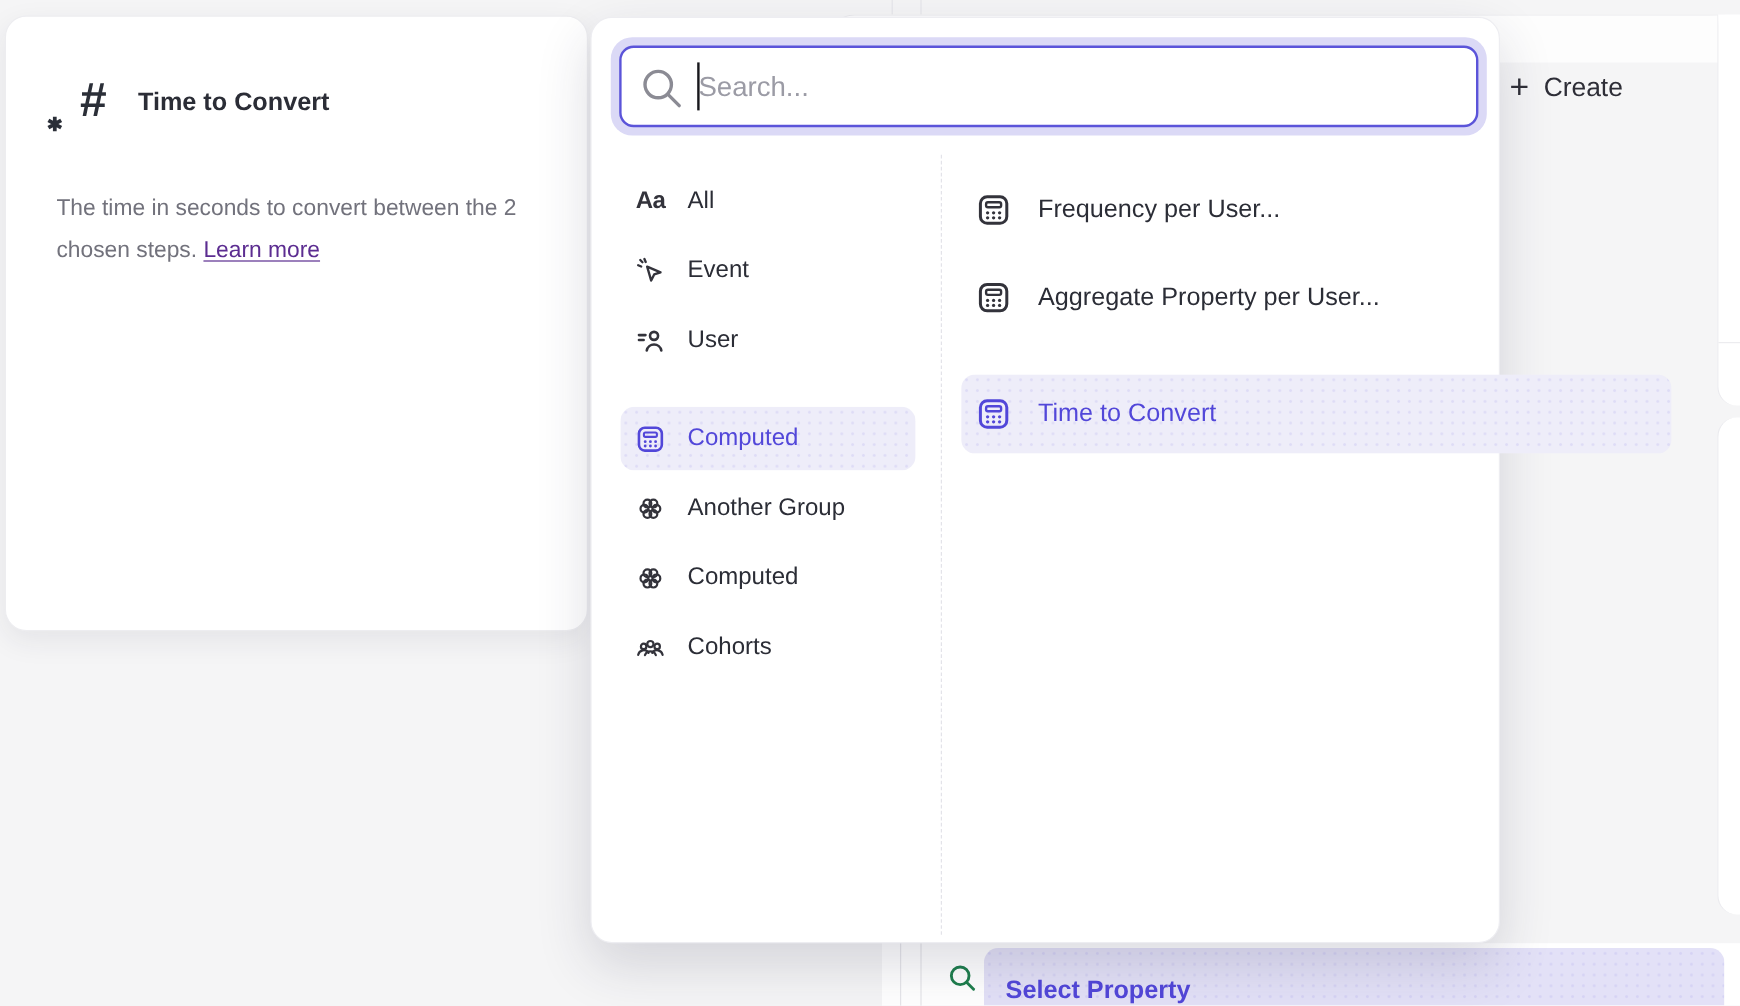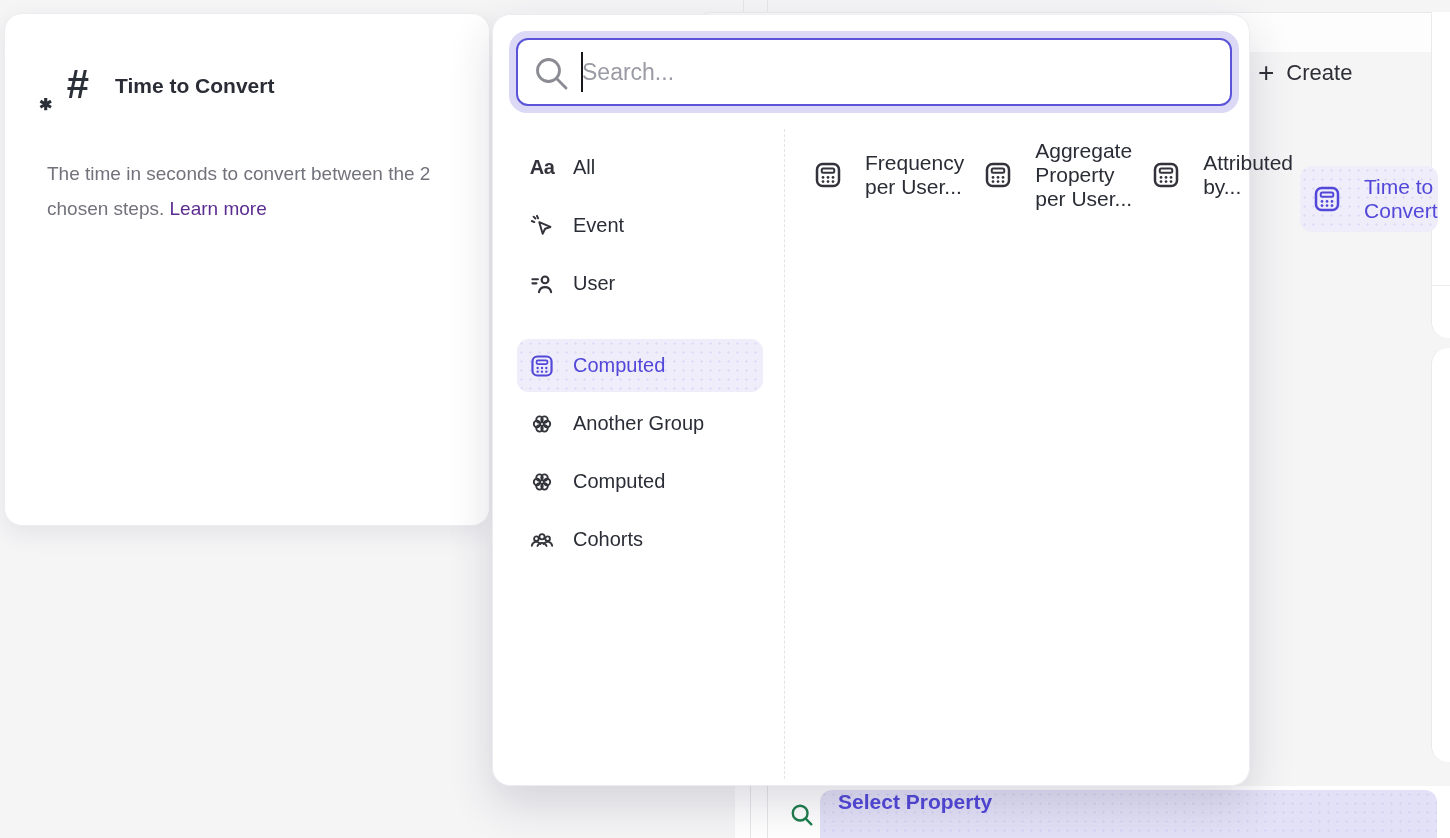--- a/index.html
+++ b/index.html
@@ -71,7 +71,7 @@
   .aa-glyph { font-size:20px; font-weight:600; color:#33333b; letter-spacing:-0.5px; }
 
   .items-pane { position:absolute; left:308px; top:127px; width:592px;
-    display:flex; flex-direction:row; gap:7px; }
+    display:flex; flex-direction:column; gap:7px; }
   .item-row { height:66px; border-radius:12px;
     display:flex; align-items:center; gap:22px; padding-left:12px;
     font-size:21px; font-weight:500; color:#2b2d36; cursor:pointer; }

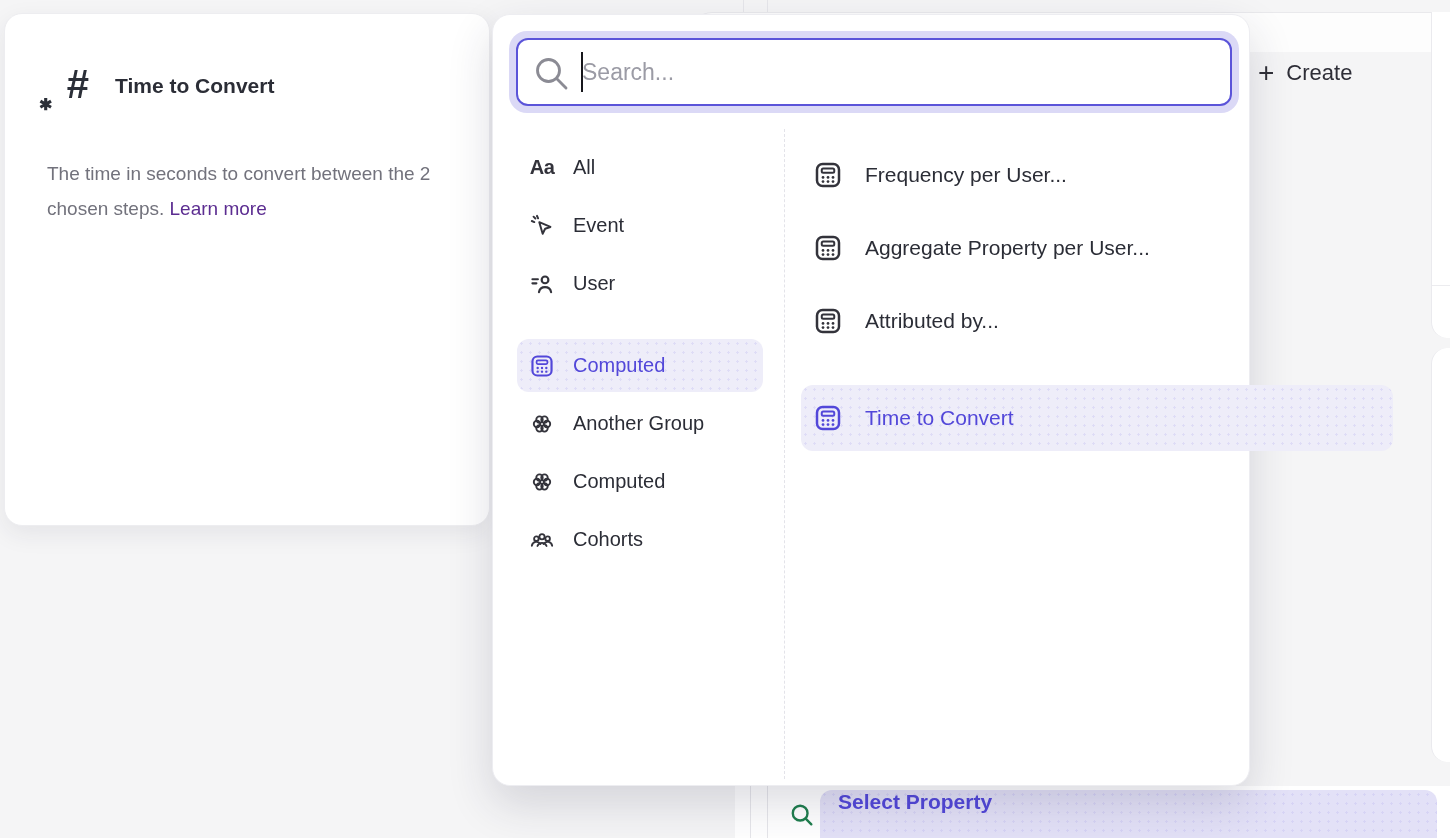--- a/index.html
+++ b/index.html
@@ -36,7 +36,7 @@
   .tt-title { position:absolute; left:110px; top:60px; font-size:21px; font-weight:700; color:#2b2d36; }
   .tt-desc { position:absolute; left:42px; top:142px; width:400px;
     font-size:19px; line-height:35px; color:#72727c; }
-  .tt-link { color:#5c2d91; text-underline-offset:3px; cursor:pointer; }
+  .tt-link { color:#5c2d91; text-decoration:underline; text-underline-offset:3px; cursor:pointer; }
 
   
   .dropdown { position:absolute; left:492px; top:14px; width:758px; height:772px;

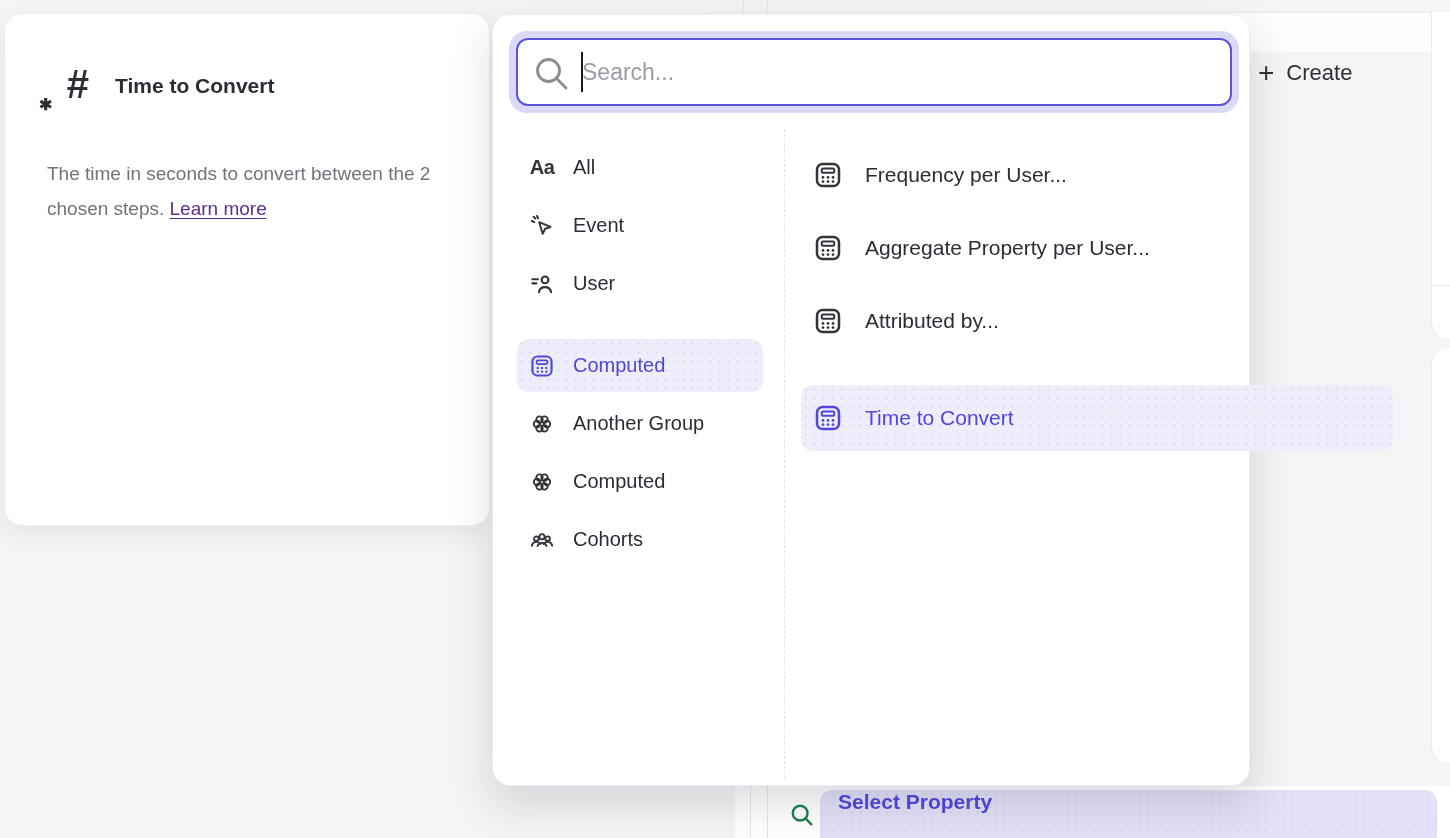--- a/index.html
+++ b/index.html
@@ -268,21 +268,6 @@
       <span>Aggregate Property per User...</span>
     </div>
 
-    <div class="item-row">
-      <span class="item-icon">
-        <svg width="30" height="30" viewBox="0 0 24 24" fill="none" stroke="currentColor">
-          <rect x="3.2" y="3.2" width="17.6" height="17.6" rx="4.5" stroke-width="2"></rect>
-          <rect x="7" y="6.8" width="10" height="3.4" rx="1.2" stroke-width="1.6"></rect>
-          <circle cx="8" cy="13.9" r="1.1" fill="currentColor" stroke="none"></circle>
-            <circle cx="12" cy="13.9" r="1.1" fill="currentColor" stroke="none"></circle>
-            <circle cx="16" cy="13.9" r="1.1" fill="currentColor" stroke="none"></circle>
-          <circle cx="8" cy="17.2" r="1.1" fill="currentColor" stroke="none"></circle>
-            <circle cx="12" cy="17.2" r="1.1" fill="currentColor" stroke="none"></circle>
-            <circle cx="16" cy="17.2" r="1.1" fill="currentColor" stroke="none"></circle>
-        </svg>
-      </span>
-      <span>Attributed by...</span>
-    </div>
 
     <div class="item-row selected">
       <span class="item-icon">

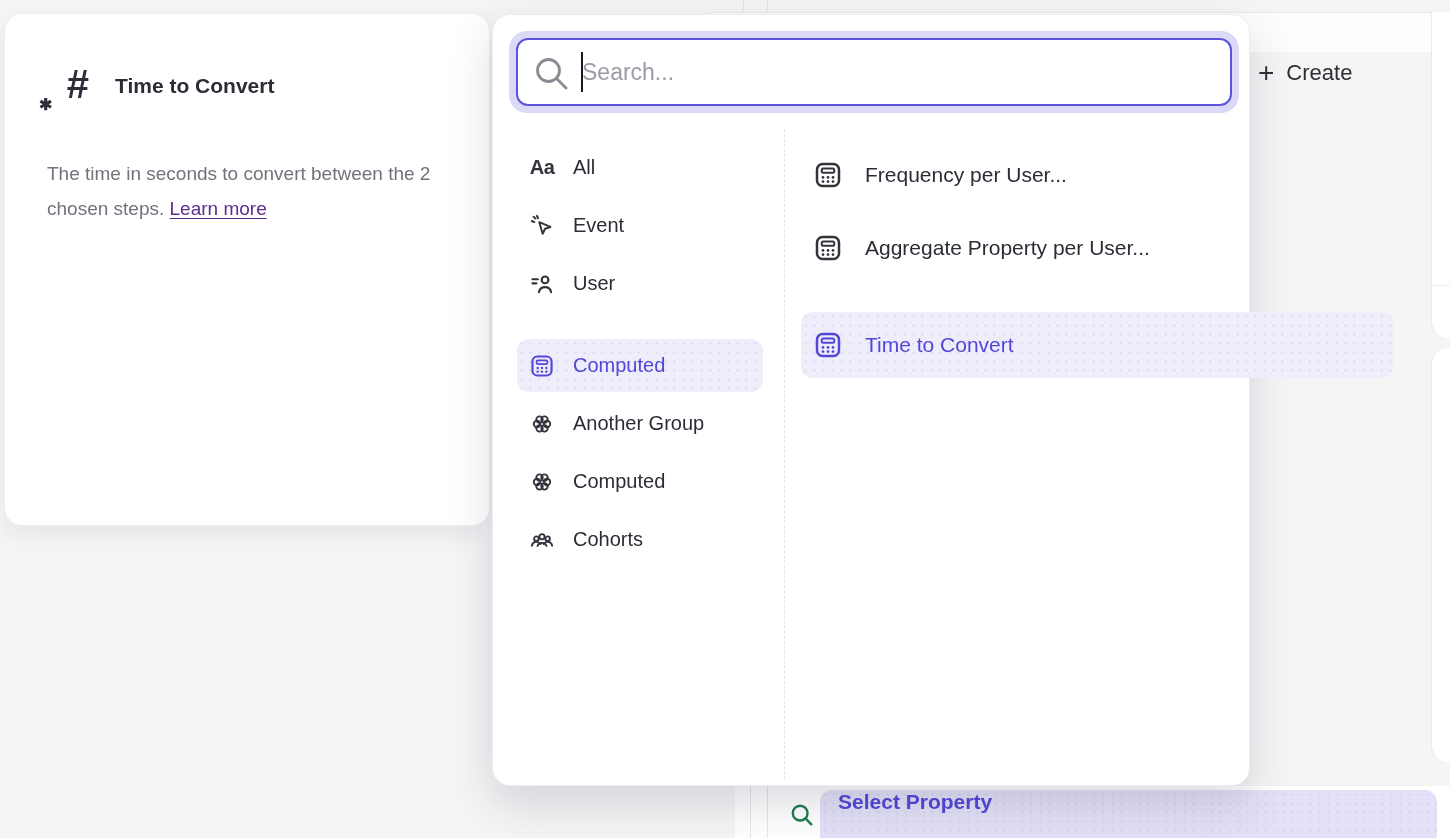--- a/index.html
+++ b/index.html
@@ -22,7 +22,7 @@
     background:#e3e1f7; border-radius:12px 12px 0 0;
     background-image: radial-gradient(rgba(82,71,217,0.09) 1px, transparent 1.3px);
     background-size:9px 9px;
-    display:flex; align-items:flex-start; padding-left:18px; }
+    display:flex; align-items:flex-end; padding-left:18px; }
   .select-pill-label { font-size:21px; font-weight:600; color:#5247d9; }
   .green-search { position:absolute; left:789px; top:802px; }
 

